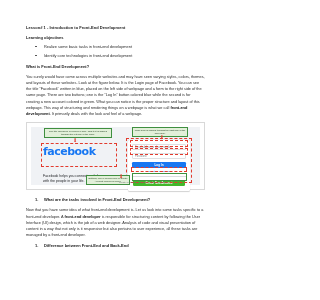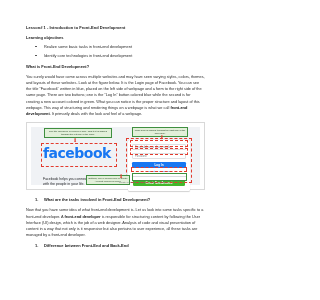--- a/index.html
+++ b/index.html
@@ -101,7 +101,7 @@
   }
   .fb-logo {
     font-family: "DejaVu Sans", sans-serif;
-    font-size: 14px;
+    font-size: 11px;
     font-weight: bold;
     color: #1877f2;
     letter-spacing: -0.5px;

